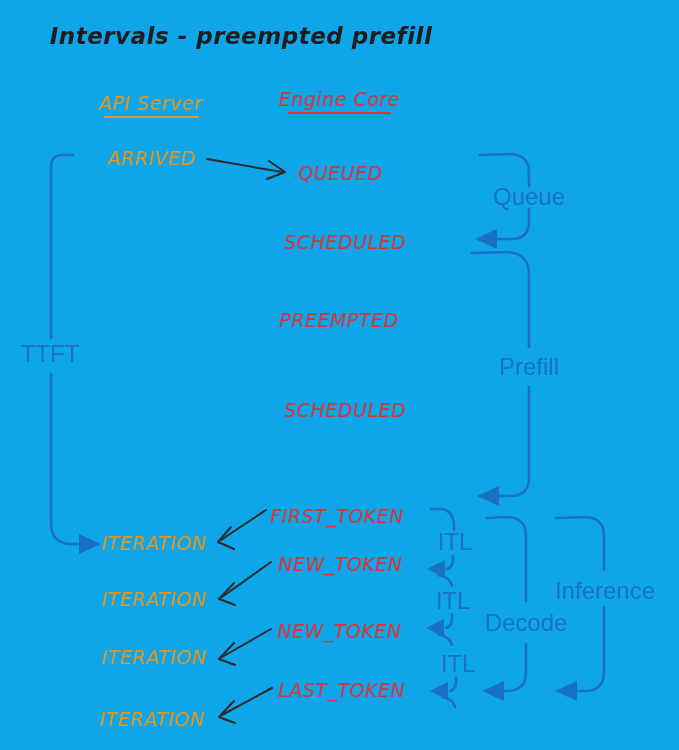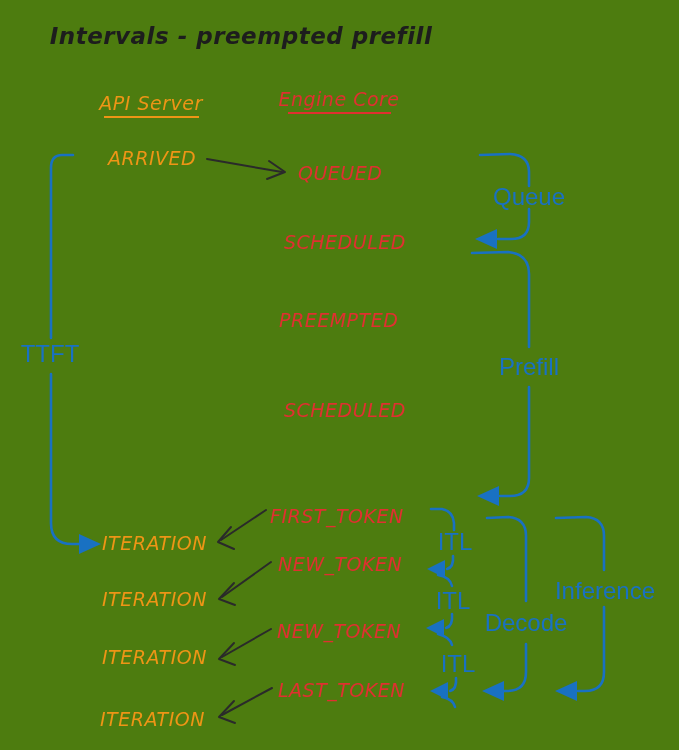--- a/index.html
+++ b/index.html
@@ -11,7 +11,7 @@
     position: relative;
     width: 679px;
     height: 750px;
-    background: #4d7c0f;
+    background: #0ea5e9;
     overflow: hidden;
   }
   svg { display: block; }

